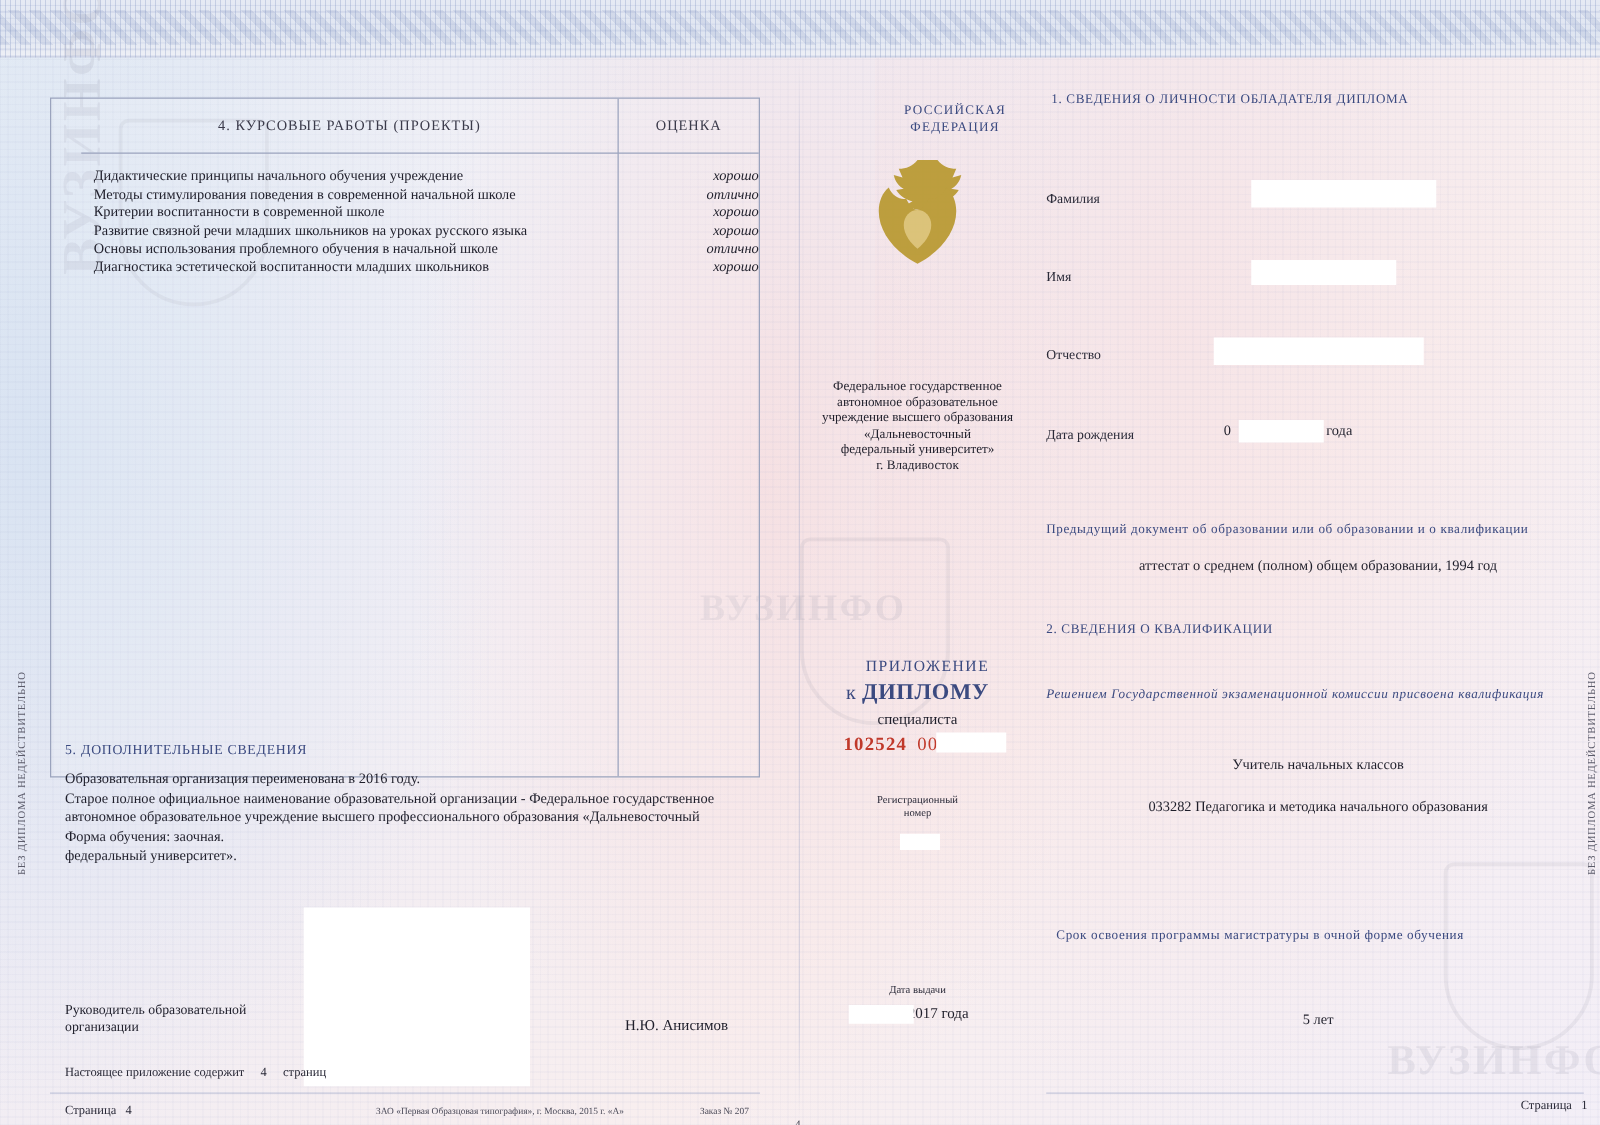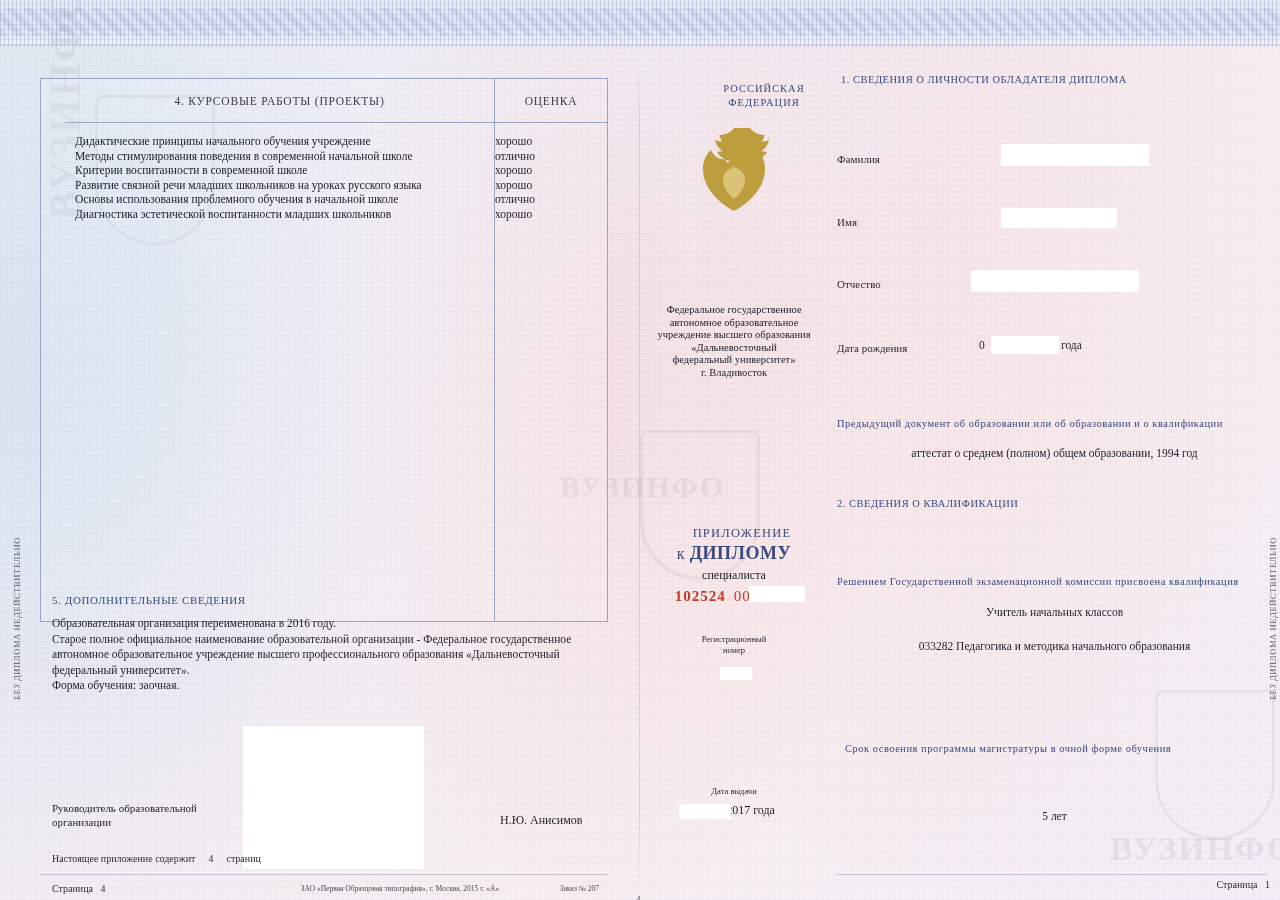--- a/index.html
+++ b/index.html
@@ -127,7 +127,7 @@
     flex: 1; font-size: 11.5px; color: #22222e; padding-left: 10px; white-space: nowrap;
   }
   .ct-row .grade {
-    width: 112px; text-align: left; font-size: 11.5px; color: #22222e;
+    width: 112px; text-align: right; font-size: 11.5px; color: #22222e; font-style: italic;
   }
 
   .section5 { position: absolute; left: 52px; top: 548px; width: 560px; }

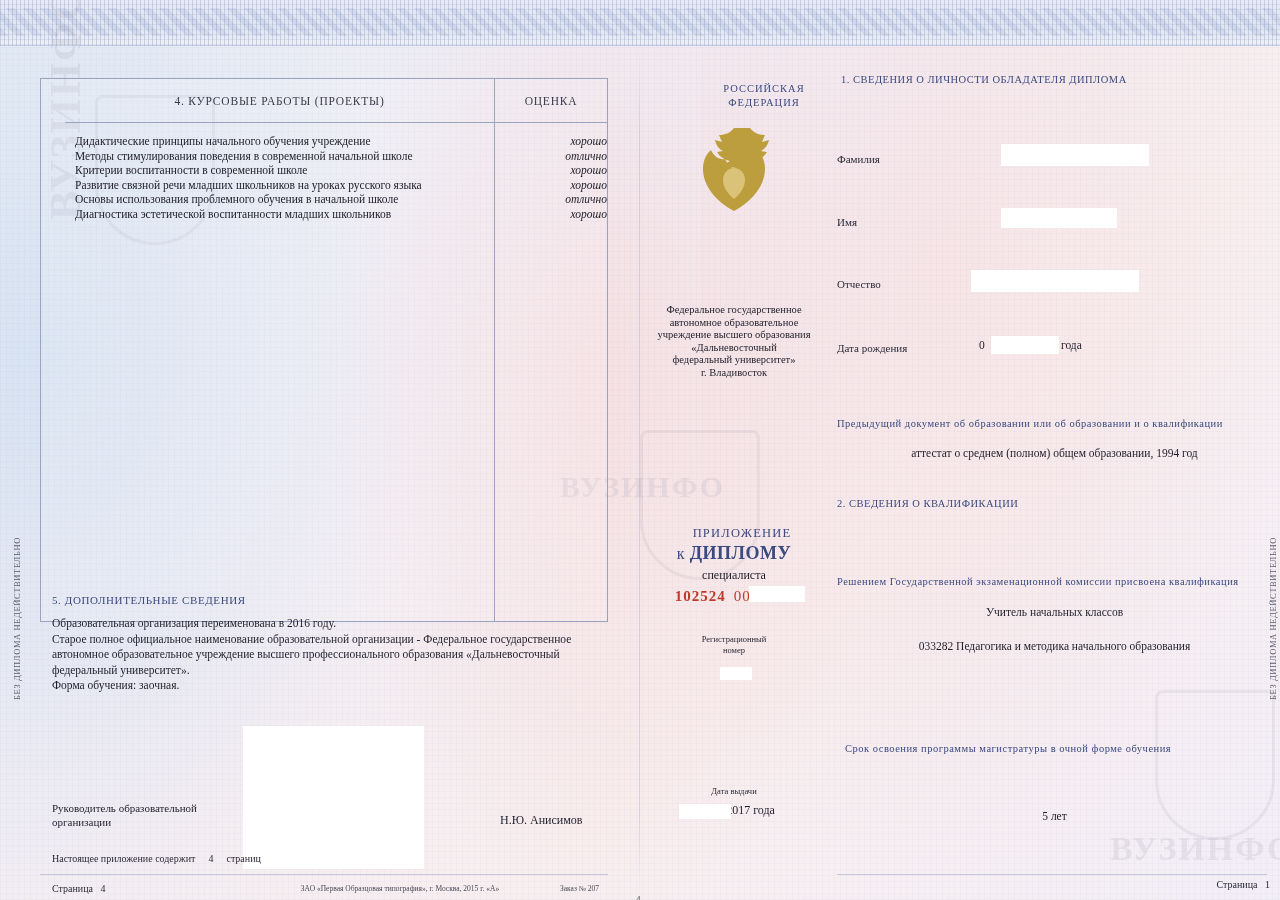--- a/index.html
+++ b/index.html
@@ -407,7 +407,7 @@
 
     <div class="r-sec-title" style="left:8px; top:452px;">2. СВЕДЕНИЯ О КВАЛИФИКАЦИИ</div>
 
-    <div class="r-sec-title" style="left:8px; top:530px;">Решением Государственной экзаменационной комиссии присвоена квалификация</div>
+    <div class="r-sec-title" style="left:8px; top:504px;font-style:italic;">Решением Государственной экзаменационной комиссии присвоена квалификация</div>
     <div class="r-center" style="top:560px;">Учитель начальных классов</div>
     <div class="r-center" style="top:594px;">033282 Педагогика и методика начального образования</div>
 

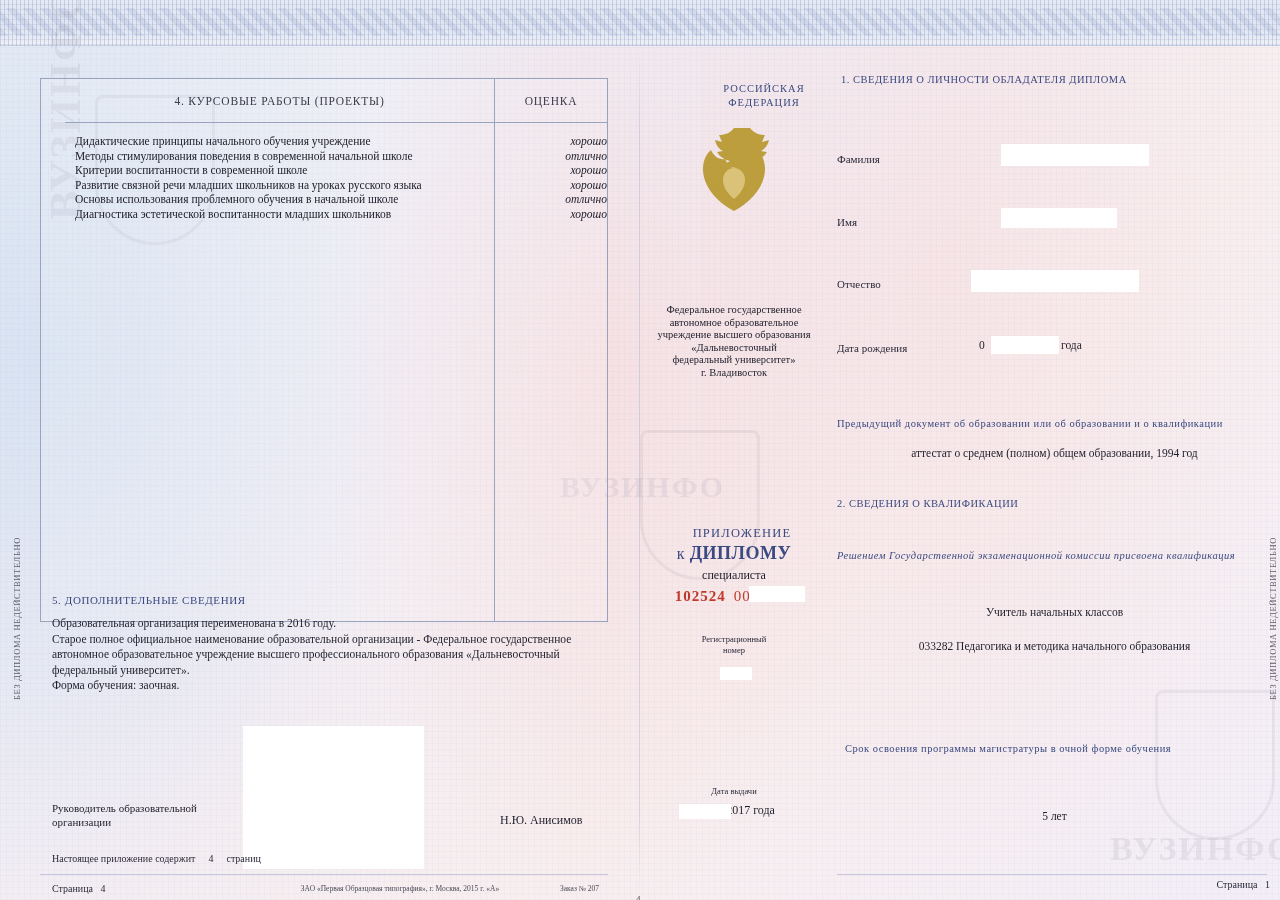--- a/index.html
+++ b/index.html
@@ -300,8 +300,8 @@
         <div>Образовательная организация переименована в 2016 году.</div>
         <div>Старое полное официальное наименование образовательной организации - Федеральное государственное</div>
         <div>автономное образовательное учреждение высшего профессионального образования «Дальневосточный</div>
+        <div>Форма обучения: заочная.</div>
         <div>федеральный университет».</div>
-        <div>Форма обучения: заочная.</div>
       </div>
     </div>
 

